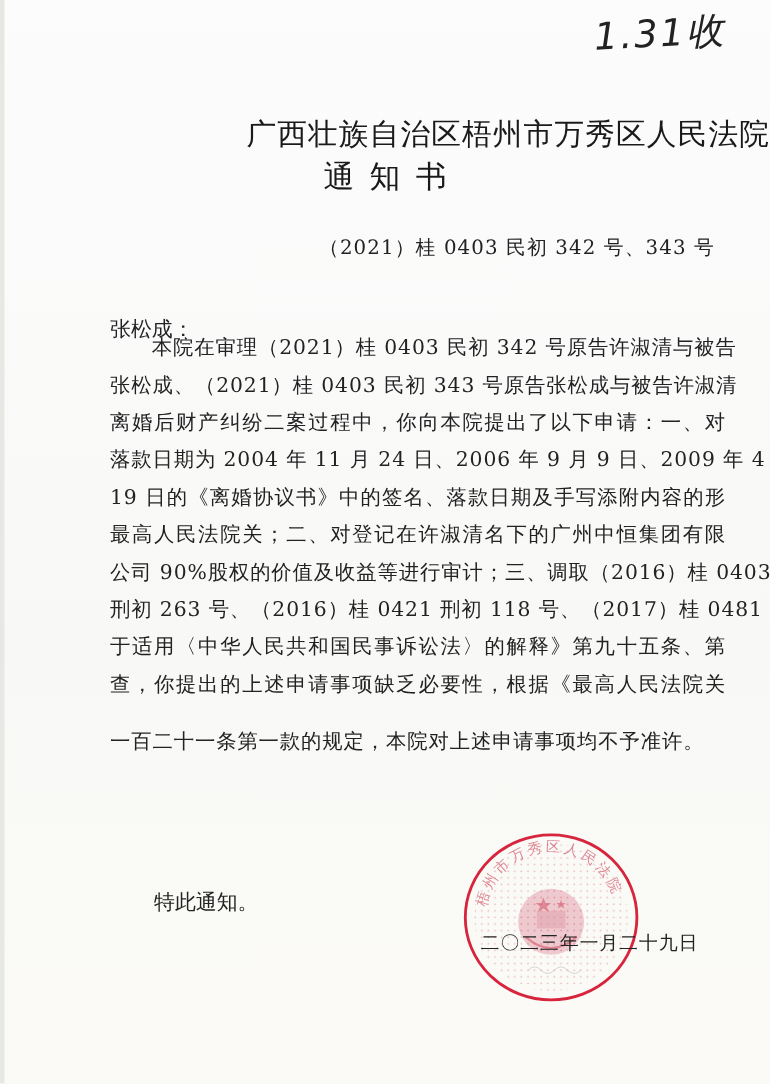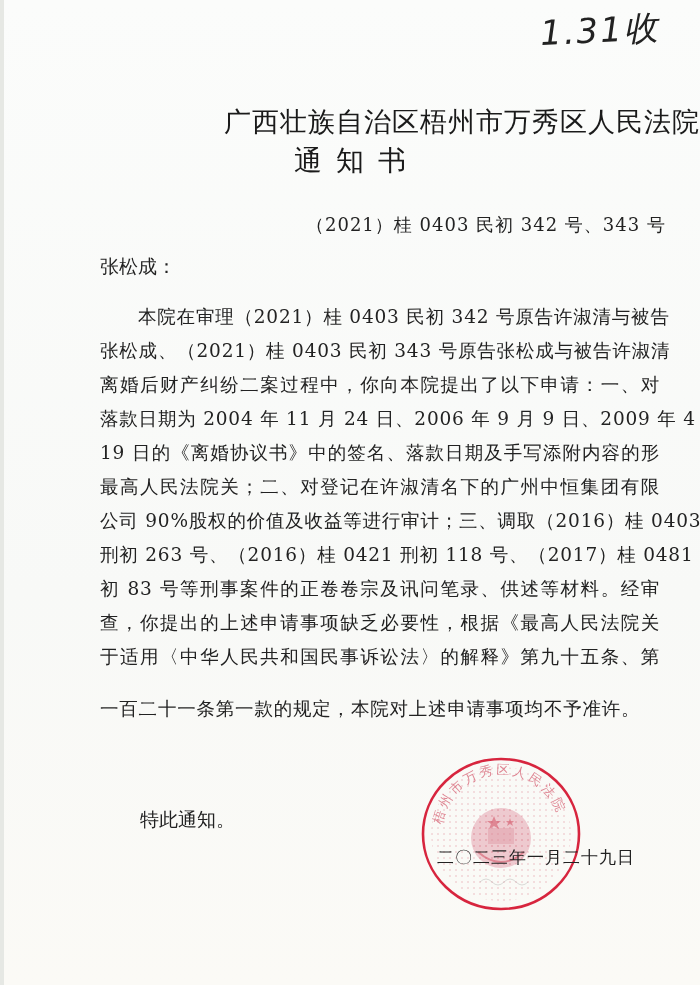--- a/index.html
+++ b/index.html
@@ -65,7 +65,6 @@
       font-size: 18px;
       letter-spacing: 1px;
       color: #222;
-      margin-left: 16px;
     }
     .salutation {
       position: absolute;

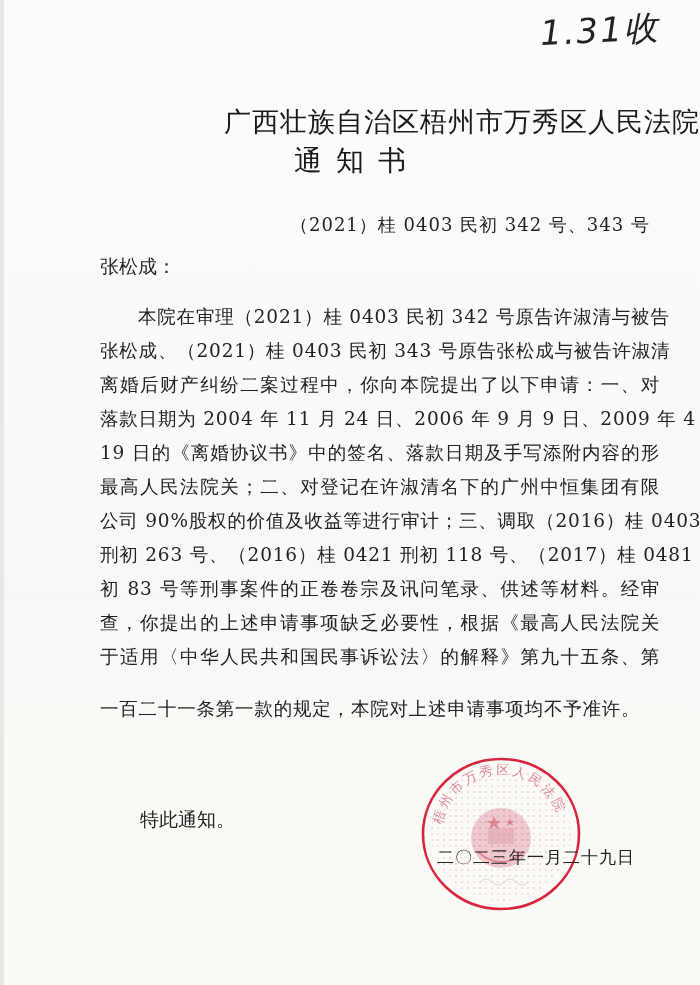--- a/index.html
+++ b/index.html
@@ -69,7 +69,7 @@
     .salutation {
       position: absolute;
       left: 100px;
-      top: 254px;
+      top: 286px;
       font-size: 19px;
       color: #222;
     }

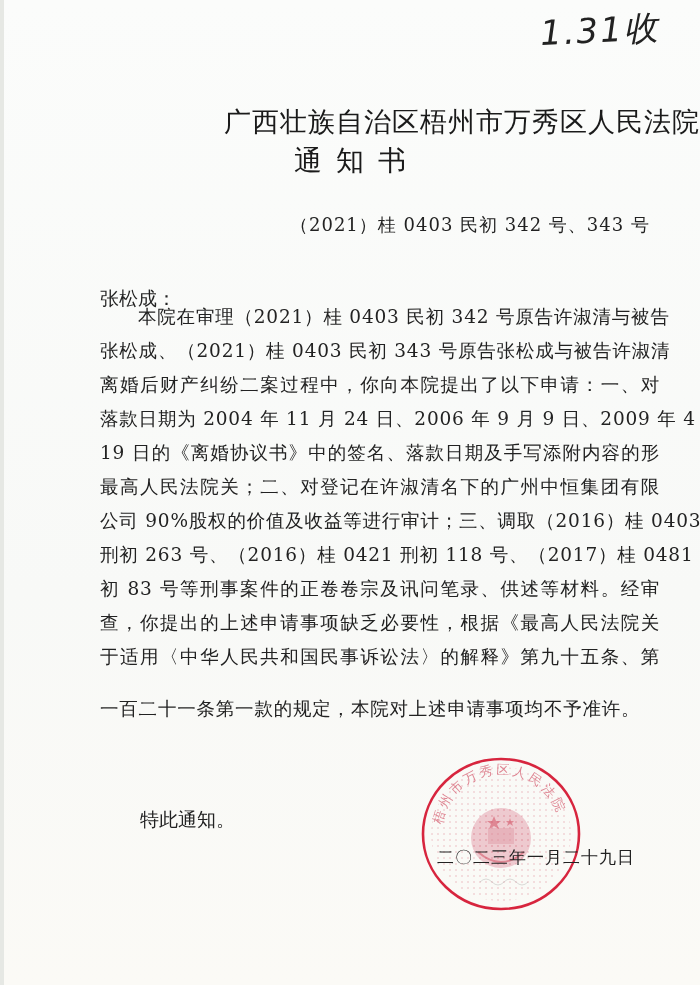--- a/index.html
+++ b/index.html
@@ -146,7 +146,6 @@
     <div class="body-line">最高人民法院关；二、对登记在许淑清名下的广州中恒集团有限</div>
     <div class="body-line">公司 90%股权的价值及收益等进行审计；三、调取（2016）桂 0403</div>
     <div class="body-line">刑初 263 号、（2016）桂 0421 刑初 118 号、（2017）桂 0481 刑</div>
-    <div class="body-line">初 83 号等刑事案件的正卷卷宗及讯问笔录、供述等材料。经审</div>
     <div class="body-line">查，你提出的上述申请事项缺乏必要性，根据《最高人民法院关</div>
     <div class="body-line">于适用〈中华人民共和国民事诉讼法〉的解释》第九十五条、第</div>
     <div class="body-line last">一百二十一条第一款的规定，本院对上述申请事项均不予准许。</div>

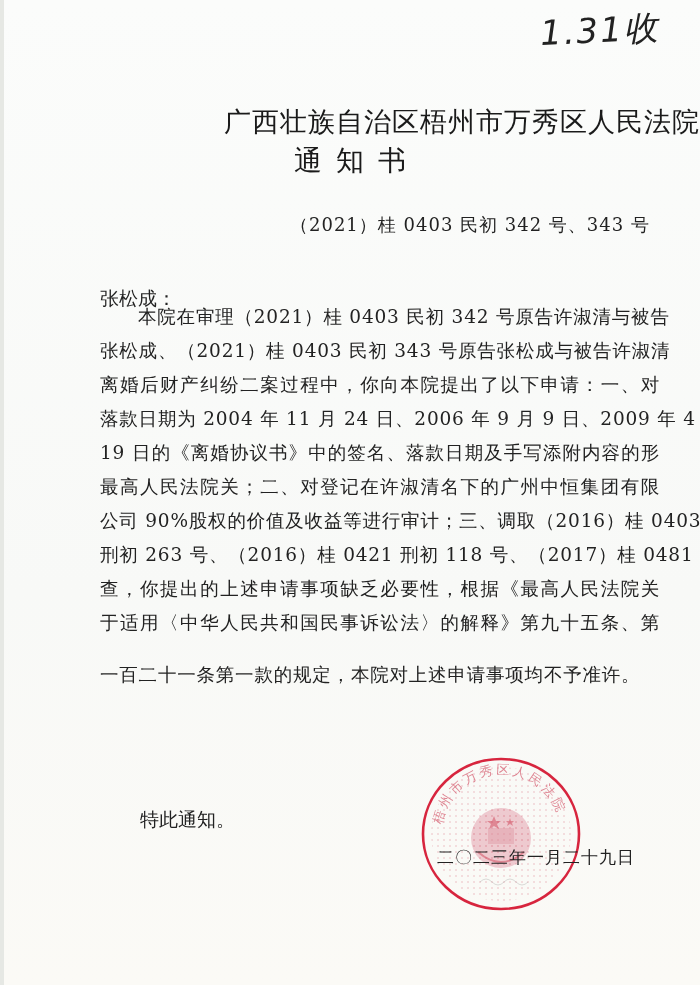--- a/index.html
+++ b/index.html
@@ -146,8 +146,8 @@
     <div class="body-line">最高人民法院关；二、对登记在许淑清名下的广州中恒集团有限</div>
     <div class="body-line">公司 90%股权的价值及收益等进行审计；三、调取（2016）桂 0403</div>
     <div class="body-line">刑初 263 号、（2016）桂 0421 刑初 118 号、（2017）桂 0481 刑</div>
+    <div class="body-line">于适用〈中华人民共和国民事诉讼法〉的解释》第九十五条、第</div>
     <div class="body-line">查，你提出的上述申请事项缺乏必要性，根据《最高人民法院关</div>
-    <div class="body-line">于适用〈中华人民共和国民事诉讼法〉的解释》第九十五条、第</div>
     <div class="body-line last">一百二十一条第一款的规定，本院对上述申请事项均不予准许。</div>
   </div>
 

